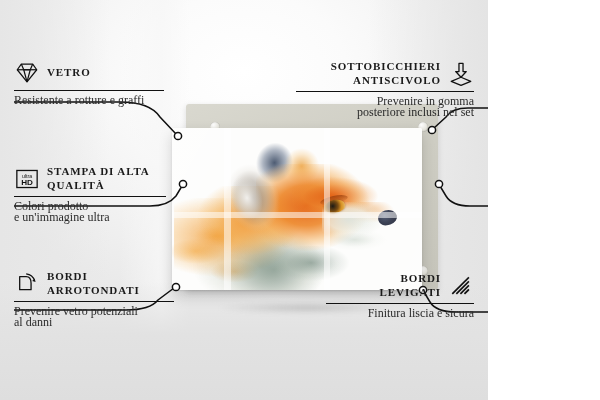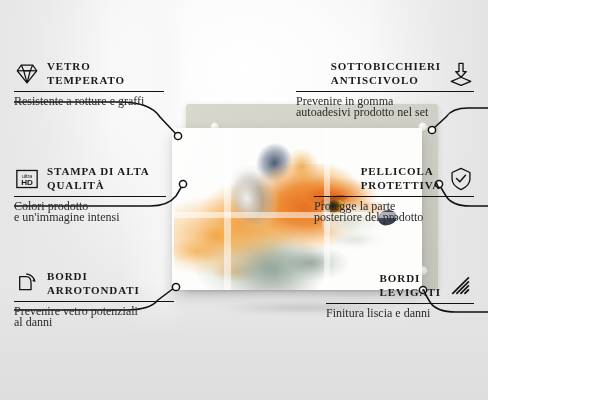--- a/index.html
+++ b/index.html
@@ -116,7 +116,7 @@
   .rule{height:1.4px;background:#111;margin-top:4px;}
   .fsub{font-family:Liberation Serif, serif;font-size:12px;line-height:11px;
     color:#2a2a2a;margin-top:4px;}
-  .feature.right .ftitle,.feature.right .fsub{text-align:left;}
+  .feature.right .ftitle,.feature.right .fsub{text-align:right;}
   .icon{width:26px;height:26px;flex:0 0 26px;display:block;}
 
   #f1{left:14px;top:60px;width:150px;}

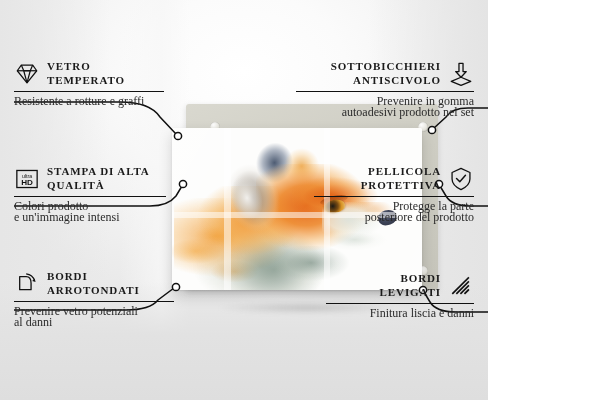--- a/index.html
+++ b/index.html
@@ -204,7 +204,6 @@
       </svg>
       <div>
         <div class="ftitle">VETRO</div>
-        <div class="ftitle">TEMPERATO</div>
       </div>
     </div>
     <div class="rule"></div>

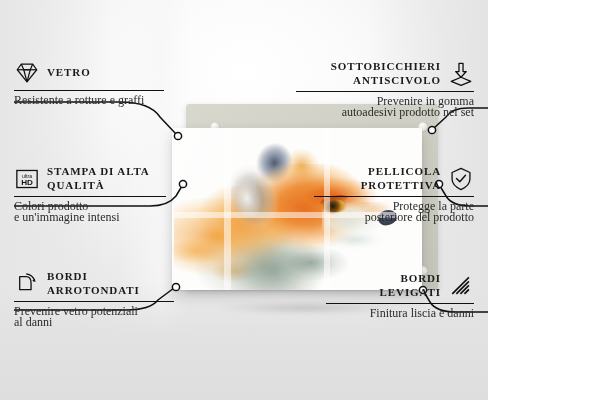--- a/index.html
+++ b/index.html
@@ -262,7 +262,7 @@
     <div class="rule"></div>
     <div class="fsub">
       <div>Prevenire in gomma</div>
-      <div>autoadesivi prodotto nel set</div>
+      <div>posteriore inclusi nel set</div>
     </div>
   </div>
 

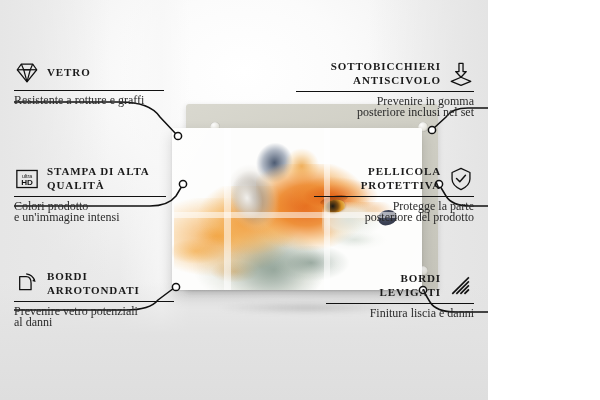--- a/index.html
+++ b/index.html
@@ -266,23 +266,6 @@
     </div>
   </div>
 
-  <div class="feature right" id="f5">
-    <div class="head">
-      <div>
-        <div class="ftitle">PELLICOLA</div>
-        <div class="ftitle">PROTETTIVA</div>
-      </div>
-      <svg class="icon" viewBox="0 0 32 32">
-        <path d="M16 3 L27 8 V16 Q27 24 16 29 Q5 24 5 16 V8 Z" fill="none" stroke="#111" stroke-width="1.6" stroke-linejoin="round"></path>
-        <path d="M10.5 15.5 L14.5 19.5 L21.5 11.5" fill="none" stroke="#111" stroke-width="1.8" stroke-linecap="round" stroke-linejoin="round"></path>
-      </svg>
-    </div>
-    <div class="rule"></div>
-    <div class="fsub">
-      <div>Protegge la parte</div>
-      <div>posteriore del prodotto</div>
-    </div>
-  </div>
 
   <div class="feature right" id="f6">
     <div class="head">

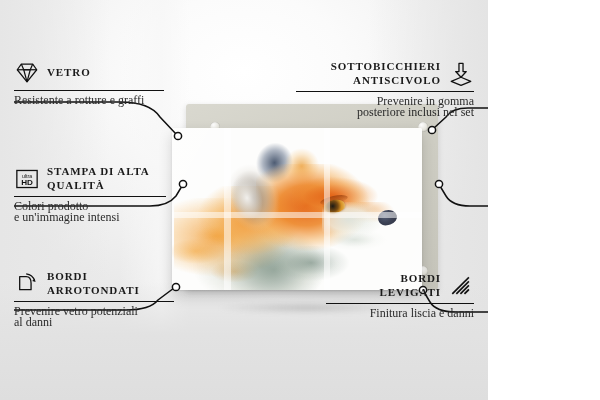--- a/index.html
+++ b/index.html
@@ -225,7 +225,7 @@
     <div class="rule"></div>
     <div class="fsub">
       <div>Colori prodotto</div>
-      <div>e un'immagine intensi</div>
+      <div>e un'immagine ultra</div>
     </div>
   </div>
 

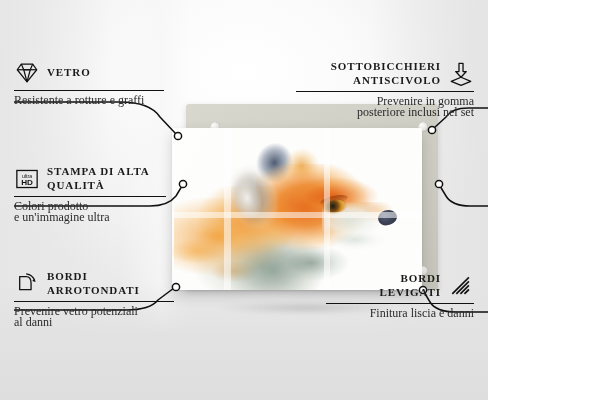--- a/index.html
+++ b/index.html
@@ -283,7 +283,7 @@
       </svg>
     </div>
     <div class="rule"></div>
-    <div class="fsub">Finitura liscia e danni</div>
+    <div class="fsub">Finitura liscia e sicura</div>
   </div>
 
 </div>

